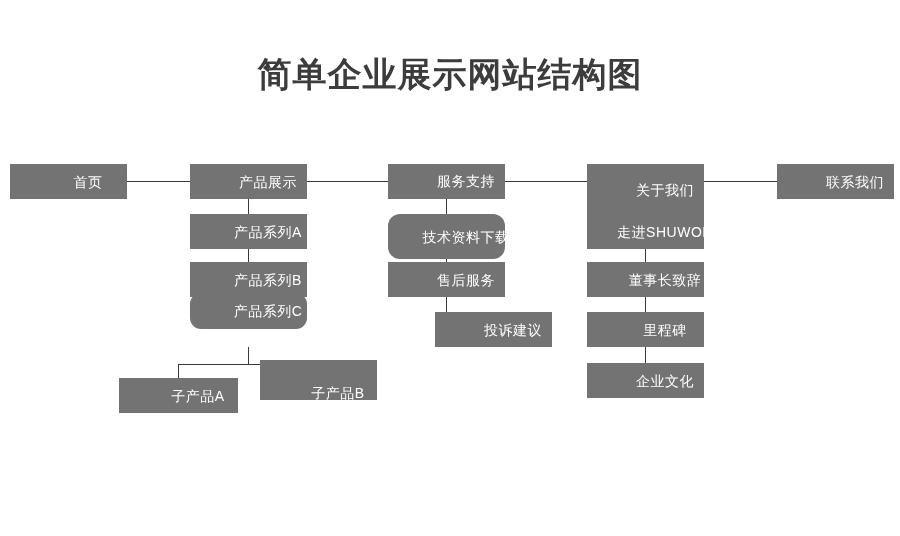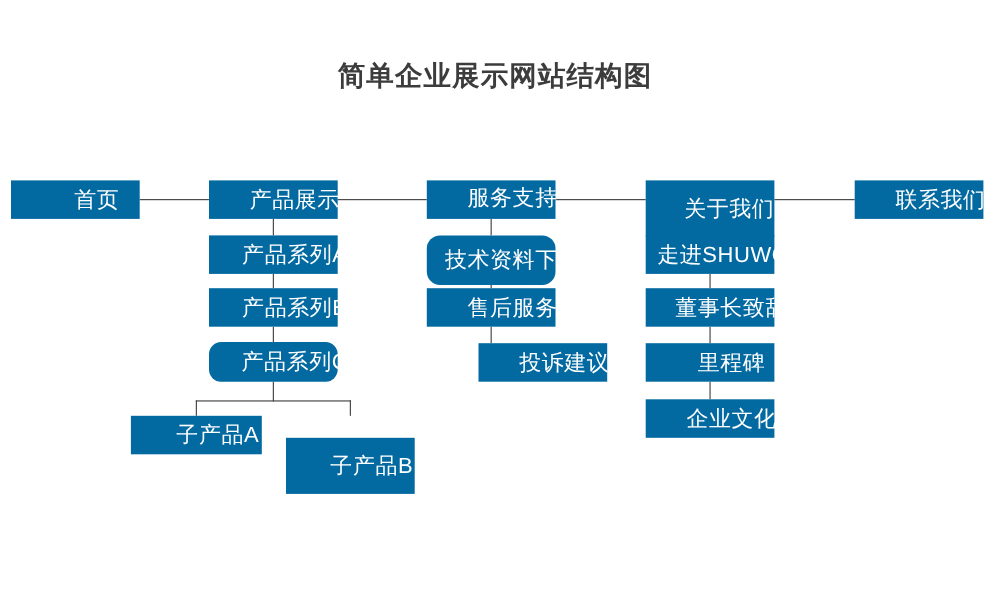--- a/index.html
+++ b/index.html
@@ -23,7 +23,7 @@
     top: 52px;
     width: 900px;
     text-align: center;
-    font-size: 25px;
+    font-size: 34px;
     font-weight: bold;
     color: #3c3c3c;
     letter-spacing: 1px;

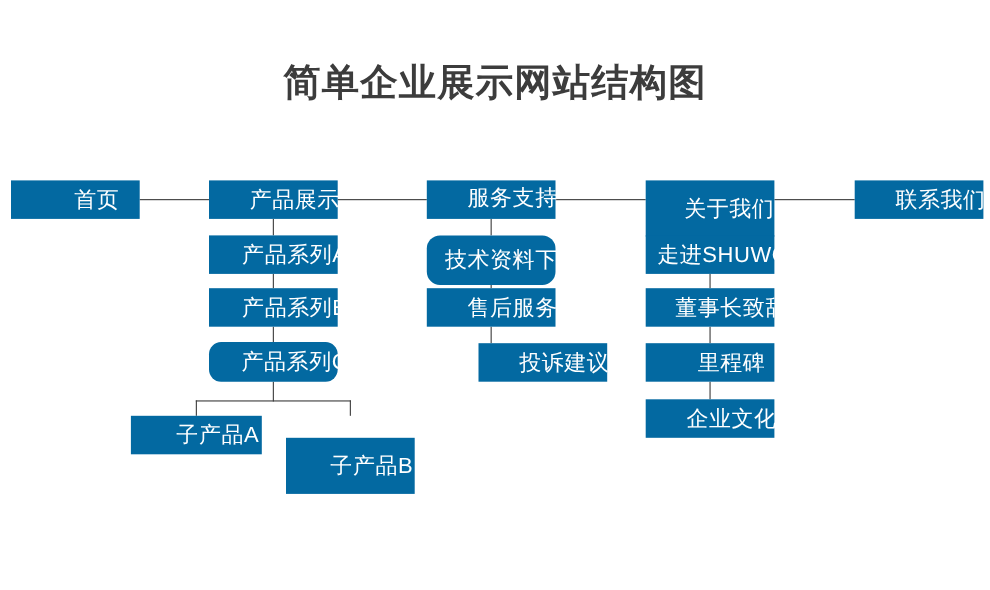--- a/index.html
+++ b/index.html
@@ -31,12 +31,12 @@
   }
   .node {
     position: absolute;
-    background: #0369a1;
+    background: #737373;
     color: #ffffff;
     display: flex;
     align-items: center;
     justify-content: center;
-    font-size: 20px;
+    font-size: 14px;
     line-height: 1;
     box-sizing: border-box;
     text-align: center;

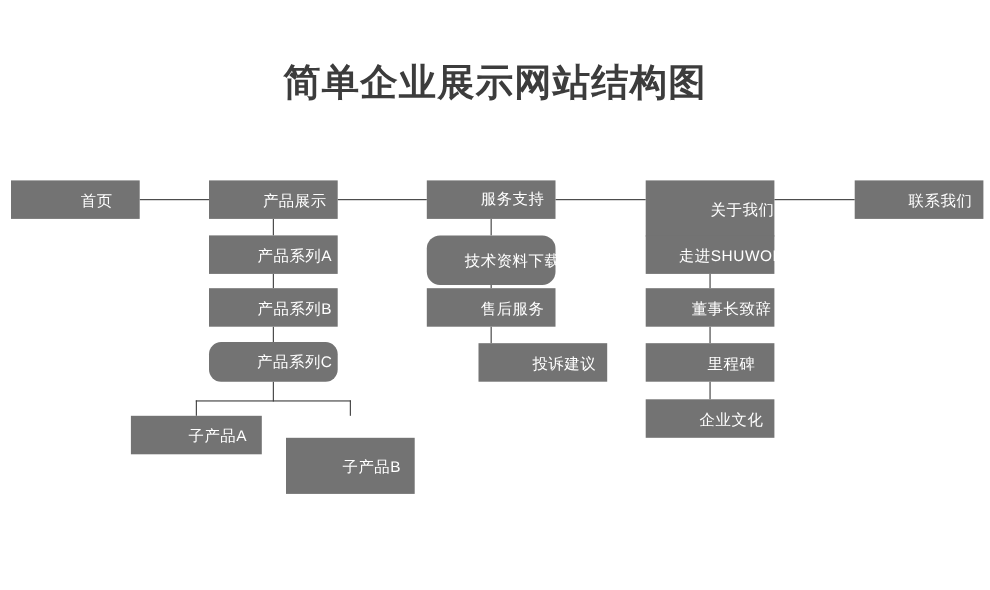--- a/index.html
+++ b/index.html
@@ -93,7 +93,7 @@
     <span>服务支持</span>
   </div>
 
-  <div class="node" style="left:587px; top:164px; width:117px; height:51px;justify-content:flex-end;">
+  <div class="node" style="left:587px; top:164px; width:117px; height:51px;">
     <span>关于我们</span>
   </div>
 

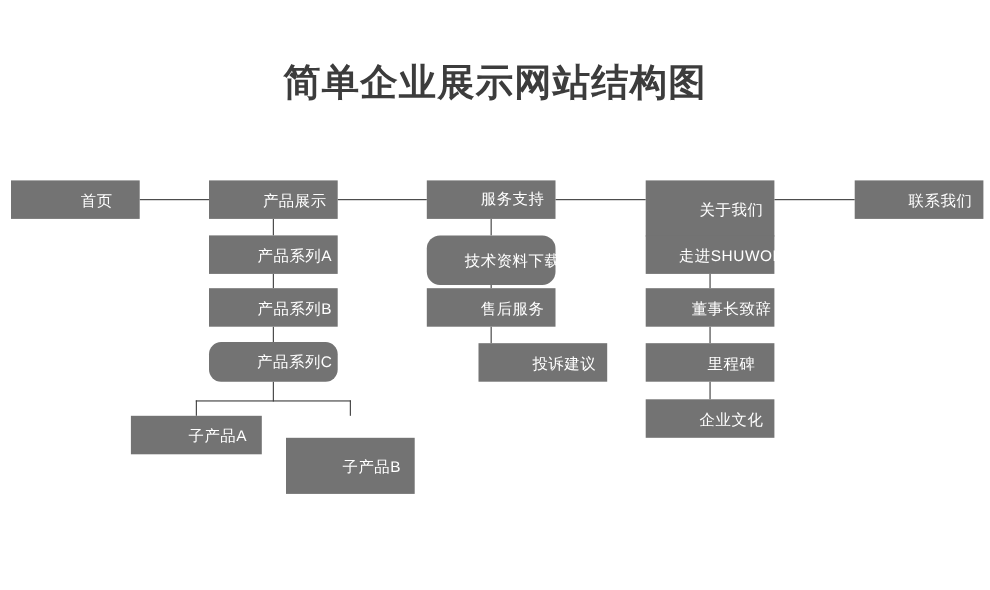--- a/index.html
+++ b/index.html
@@ -109,7 +109,7 @@
     <span>产品系列B</span>
   </div>
 
-  <div class="node" style="left:190px; top:311px; width:117px; height:36px;border-radius:11px;">
+  <div class="node" style="left:190px; top:293px; width:117px; height:36px;border-radius:11px;">
     <span>产品系列C</span>
   </div>
 

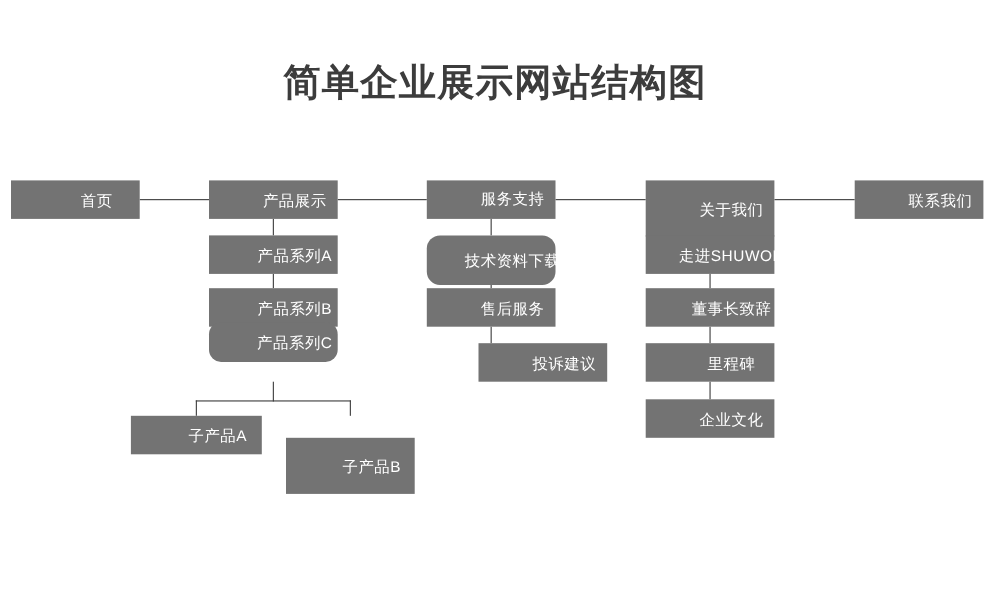--- a/index.html
+++ b/index.html
@@ -117,7 +117,7 @@
     <span>子产品A</span>
   </div>
 
-  <div class="node" style="left:260px; top:398px; width:117px; height:51px;">
+  <div class="node" style="left:260px; top:360px; width:117px; height:40px;align-items:flex-end;">
     <span>子产品B</span>
   </div>
 

